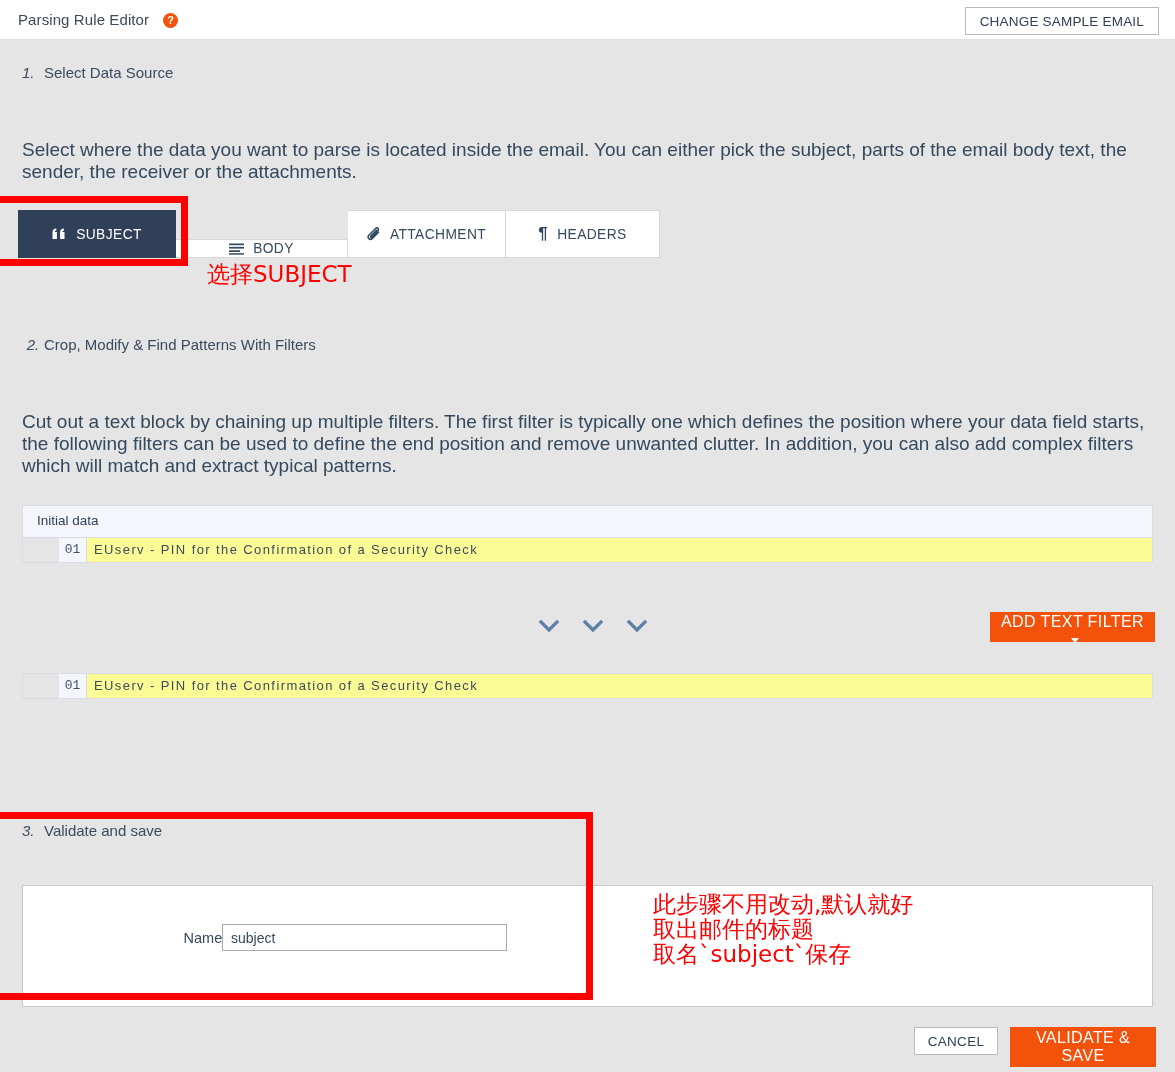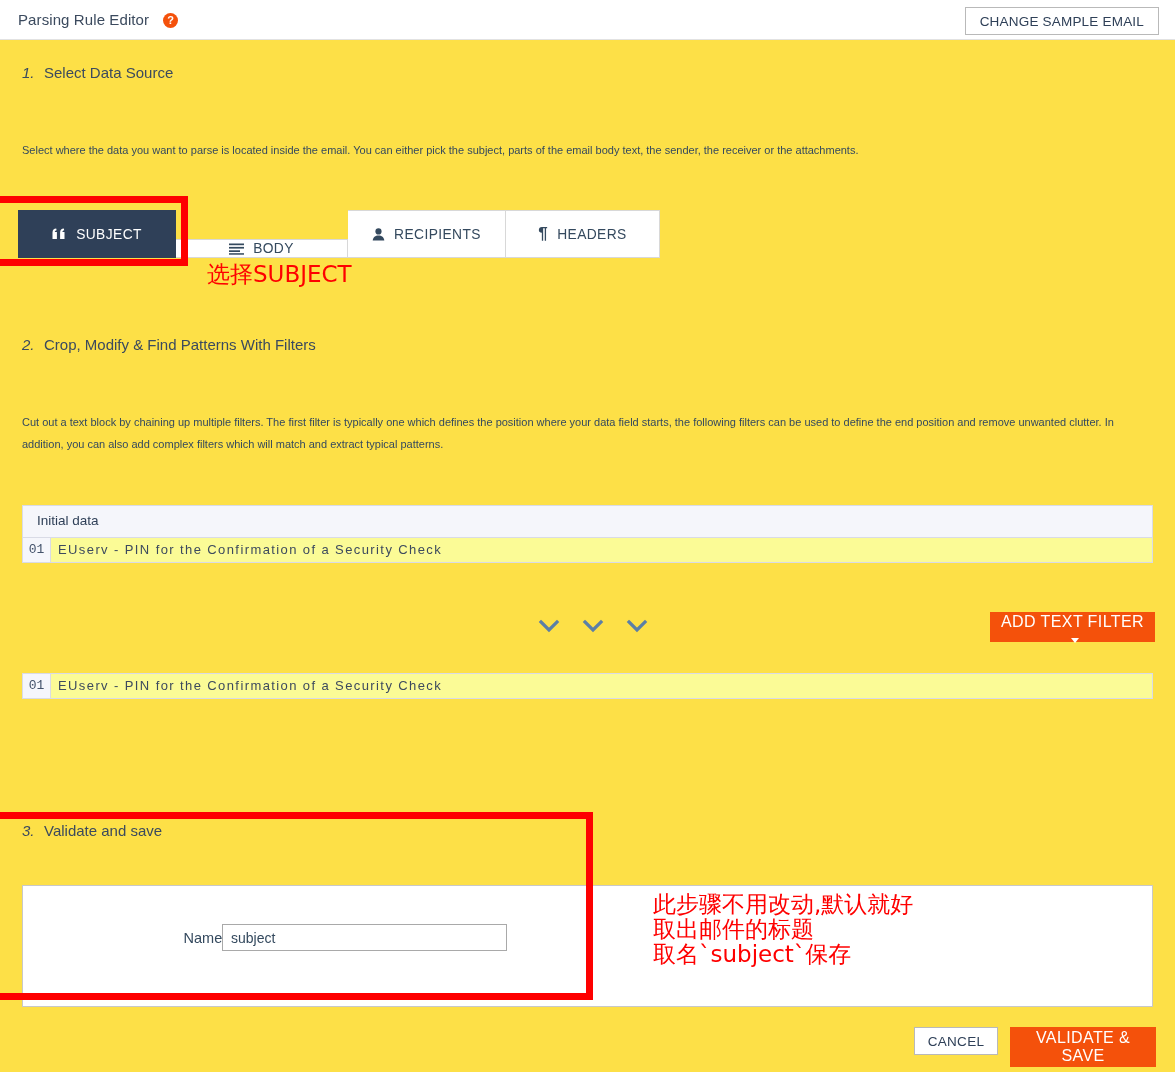--- a/index.html
+++ b/index.html
@@ -11,7 +11,7 @@
     color: #2f4058;
     overflow: hidden;
   }
-  #page { position: relative; width: 1175px; height: 1072px; background: #fde047; }
+  #page { position: relative; width: 1175px; height: 1072px; background: #e5e5e5; }
 
   
   .topbar {

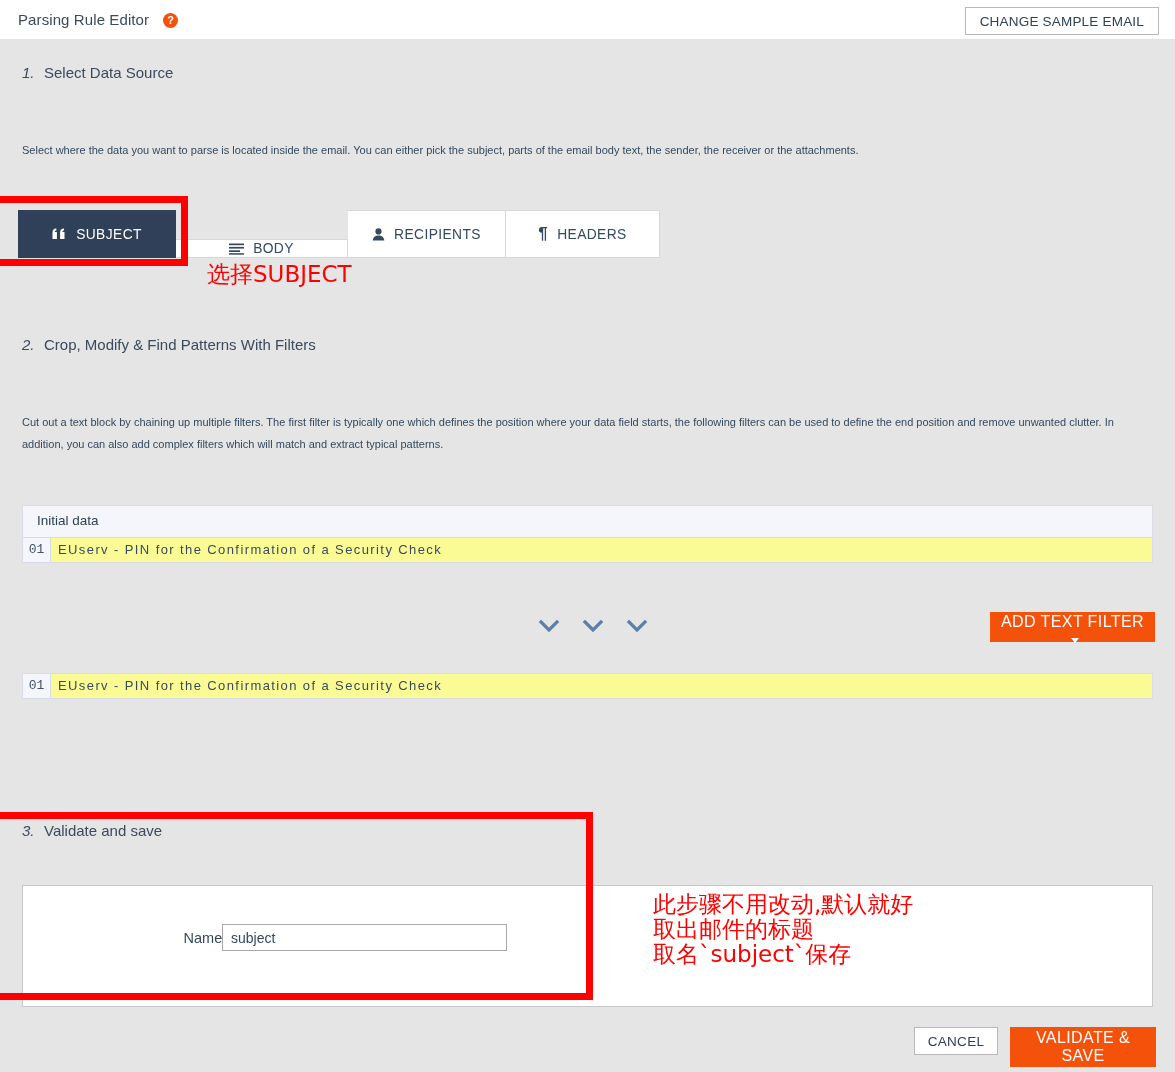--- a/index.html
+++ b/index.html
@@ -46,7 +46,7 @@
   
   .para {
     position: absolute; left: 22px; width: 1130px;
-    font-size: 11px; line-height: 22px; color: #34495e;
+    font-size: 19px; line-height: 22px; color: #34495e;
   }
 
   

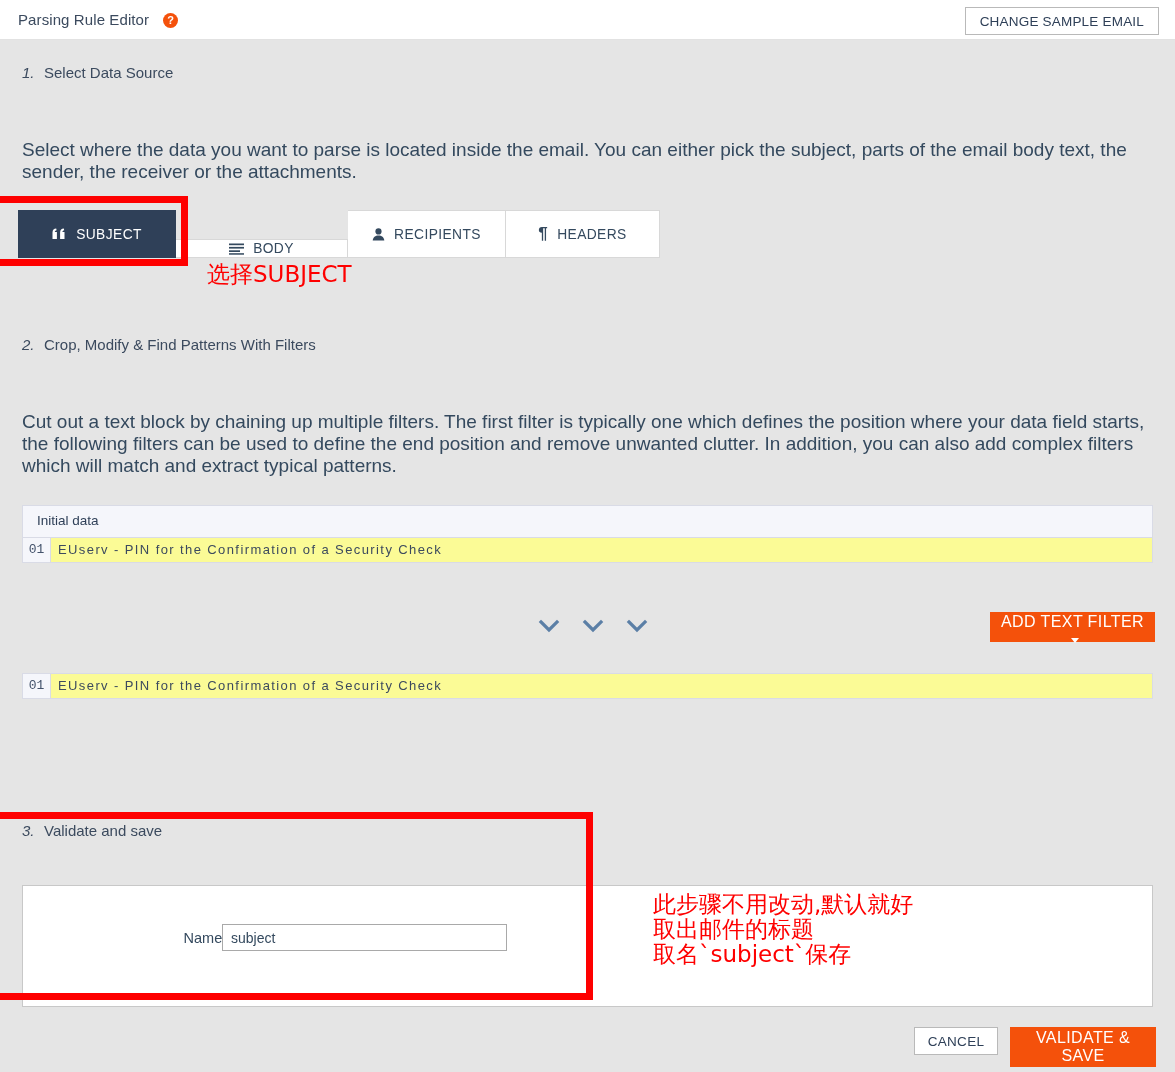--- a/index.html
+++ b/index.html
@@ -200,6 +200,16 @@
       <span>BODY</span>
     </div>
 
+    <div class="tab tab-attach">
+      <span class="tico">
+        <svg width="14" height="14" viewBox="0 0 14 14" aria-hidden="true">
+          <path d="M11.6 5.2 L5.4 11.4 C4.3 12.5 2.7 12.5 1.8 11.6 C0.9 10.7 1 9.1 2.1 8 L8.6 1.5
+                   C9.3 0.8 10.4 0.8 11 1.4 C11.6 2 11.6 3.1 10.9 3.8 L4.6 10.1 C4.3 10.4 3.9 10.4 3.7 10.1
+                   C3.4 9.9 3.4 9.5 3.7 9.2 L9.5 3.4" stroke="#34495e" stroke-width="1.5" fill="none" stroke-linecap="round"></path>
+        </svg>
+      </span>
+      <span>ATTACHMENT</span>
+    </div>
 
     <div class="tab tab-recip">
       <span class="tico">

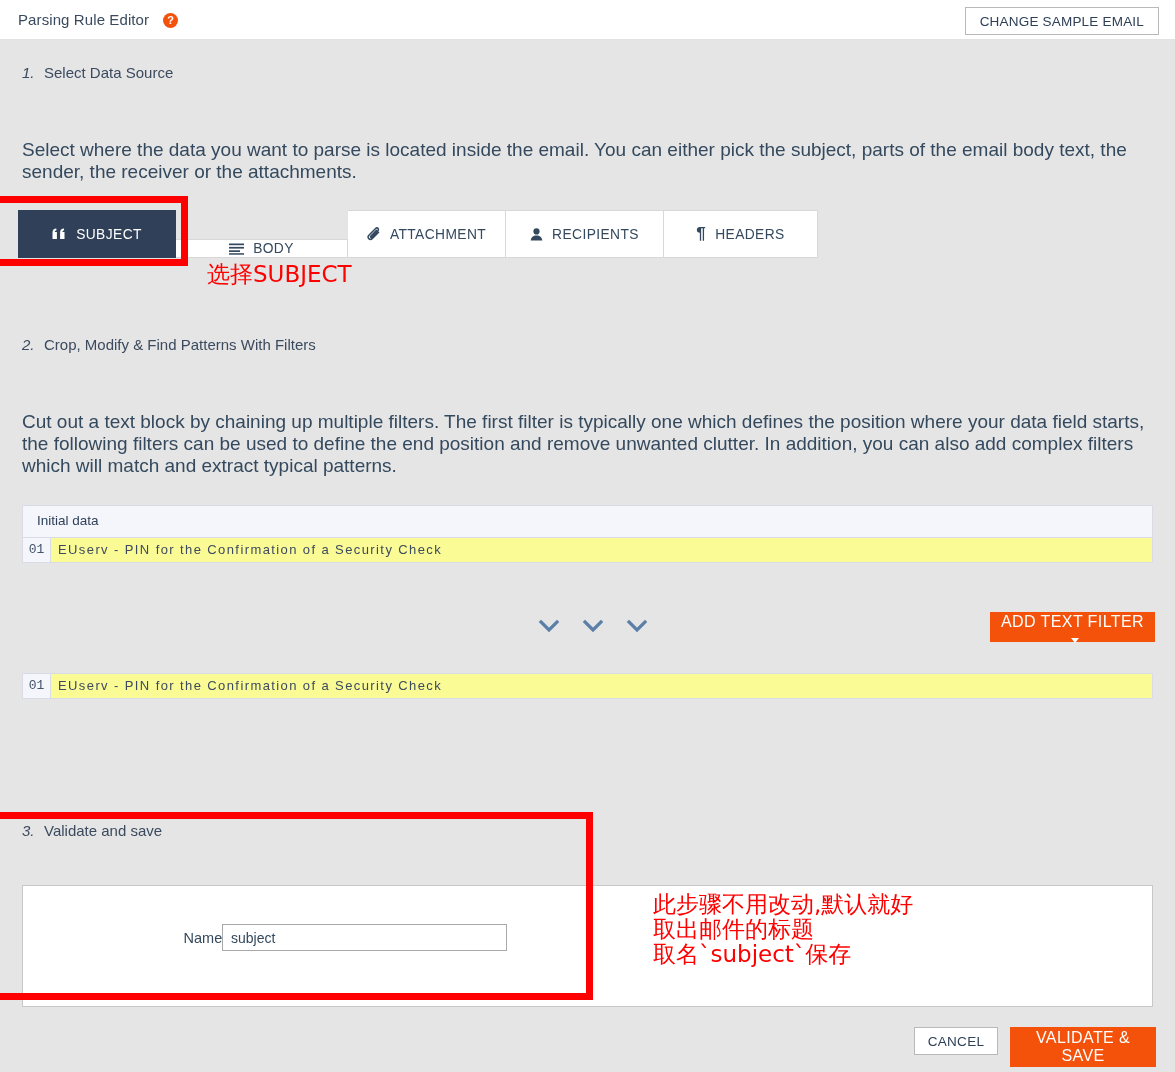--- a/index.html
+++ b/index.html
@@ -211,15 +211,6 @@
       <span>ATTACHMENT</span>
     </div>
 
-    <div class="tab tab-recip">
-      <span class="tico">
-        <svg width="13" height="13" viewBox="0 0 13 13" aria-hidden="true">
-          <circle cx="6.5" cy="3.4" r="3.1" fill="#34495e"></circle>
-          <path d="M0.7 12.6 C0.9 9.2 3.4 7.4 6.5 7.4 C9.6 7.4 12.1 9.2 12.3 12.6 Z" fill="#34495e"></path>
-        </svg>
-      </span>
-      <span>RECIPIENTS</span>
-    </div>
 
     <div class="tab tab-headers">
       <span class="tico" style="font-size:17px;font-weight:bold;">¶</span>

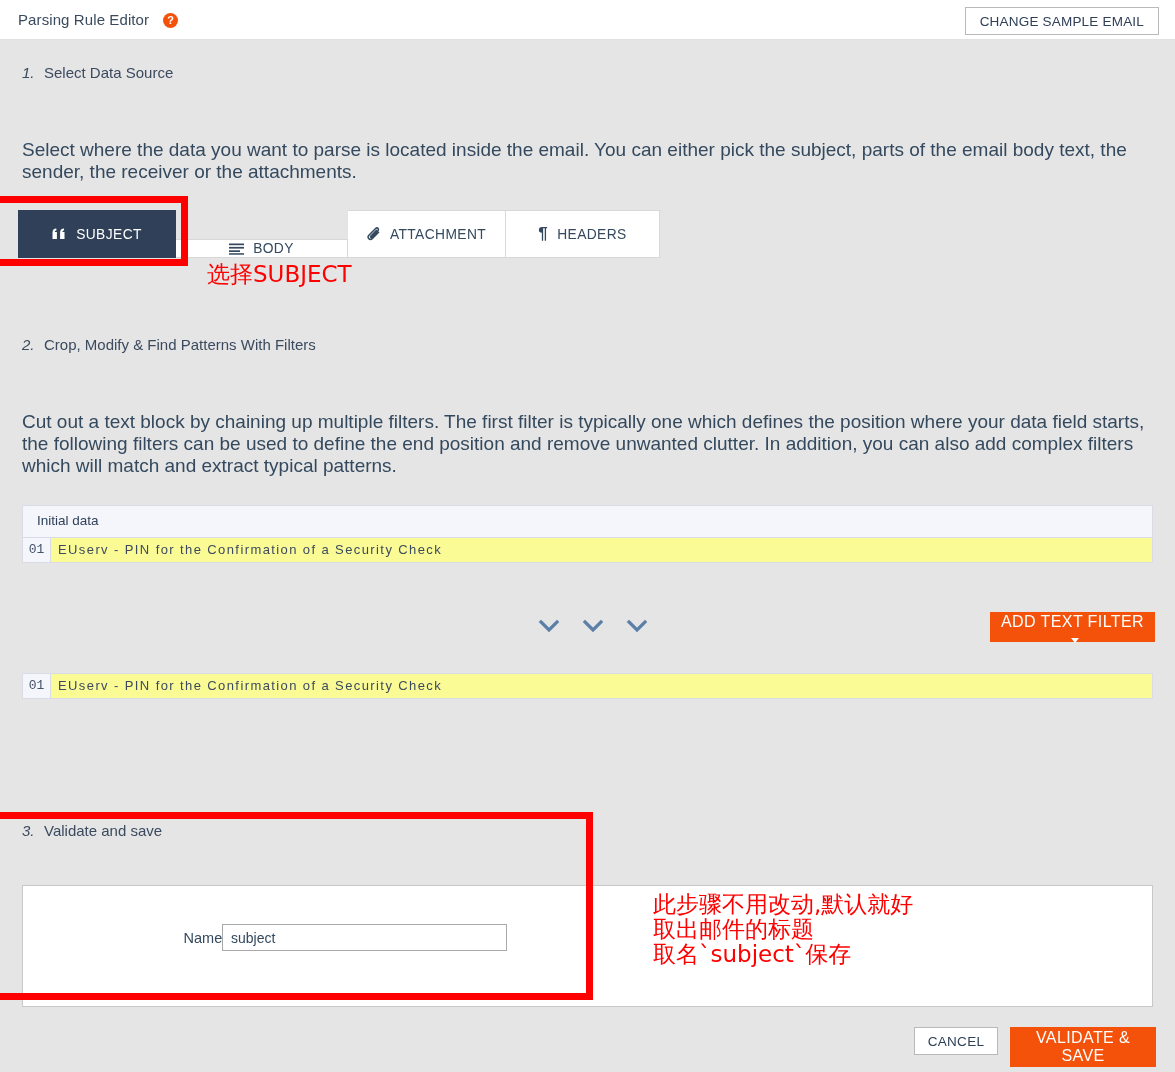--- a/index.html
+++ b/index.html
@@ -219,7 +219,7 @@
 
   </div>
 
-  <div class="step-head" style="left:22px; top:336px;">
+  <div class="step-head" style="left:22px; top:336px;text-align:center;">
     <span class="num">2.</span><span>Crop, Modify &amp; Find Patterns With Filters</span>
   </div>
 

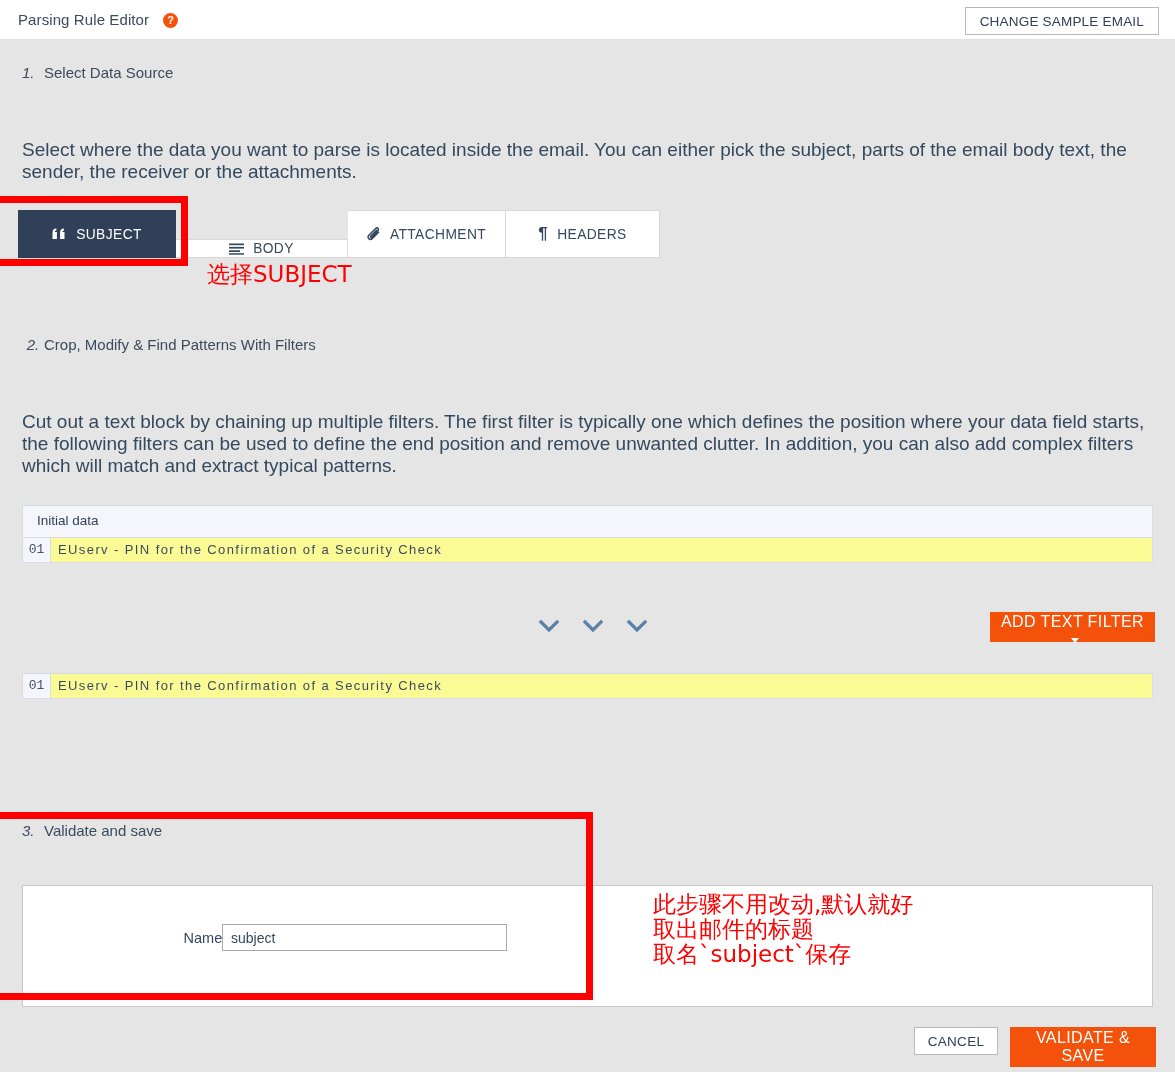--- a/index.html
+++ b/index.html
@@ -84,6 +84,7 @@
     font-family: "Liberation Mono", monospace; font-size: 13px;
     text-align: center; line-height: 24px;
     border-right: 1px solid #d9dbe6;
+    margin-left: 36px;
   }
   .db-content {
     flex: 1; background: #fbfb96;

